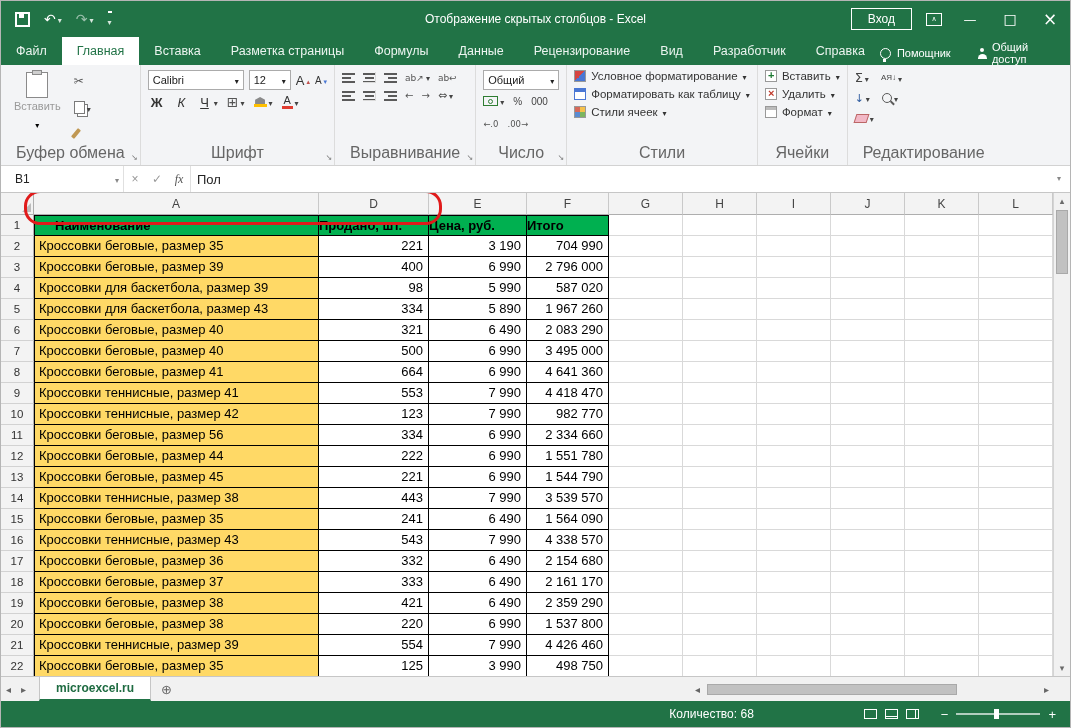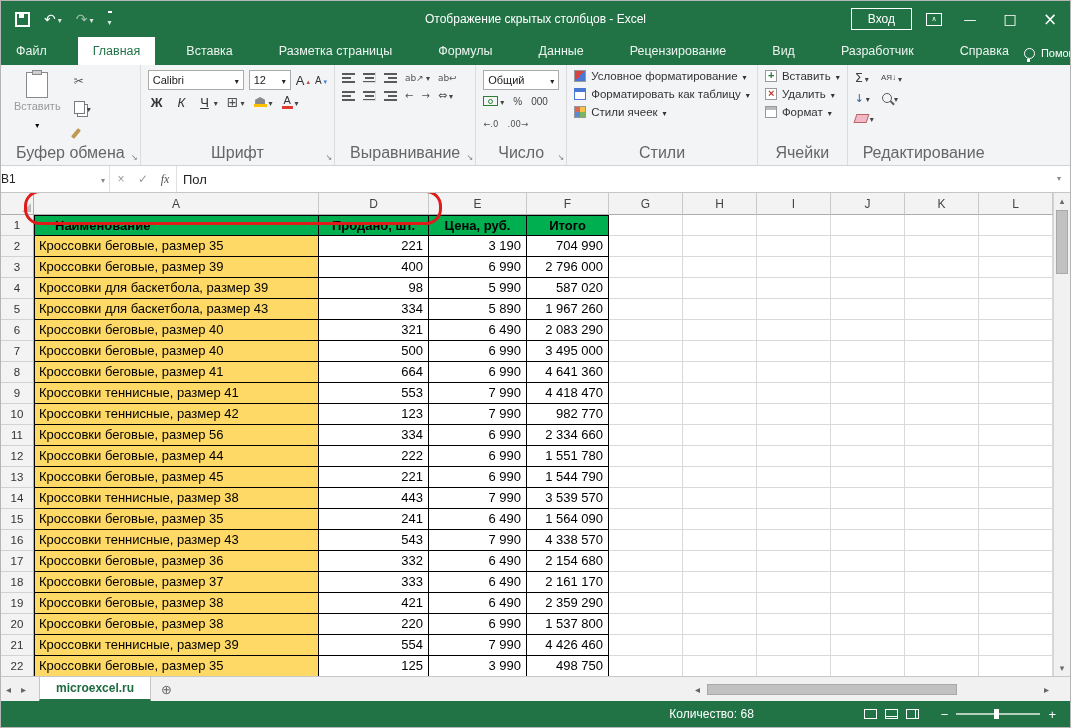--- a/index.html
+++ b/index.html
@@ -30,7 +30,7 @@
 
   
   .tabrow{height:28px;background:#217346;display:flex;align-items:flex-end;flex:none;color:#fff;}
-  .tabs{display:flex;height:100%;align-items:stretch;gap:16px;}
+  .tabs{display:flex;height:100%;align-items:stretch;}
   .rtab{padding:0 15px;display:flex;align-items:center;font-size:12.5px;color:#ecf5f0;cursor:default;white-space:nowrap;}
   .rtab.active{background:#fff;color:#217346;}
   .tabrow-right{margin-left:auto;display:flex;align-items:center;gap:26px;padding-right:16px;font-size:11px;}

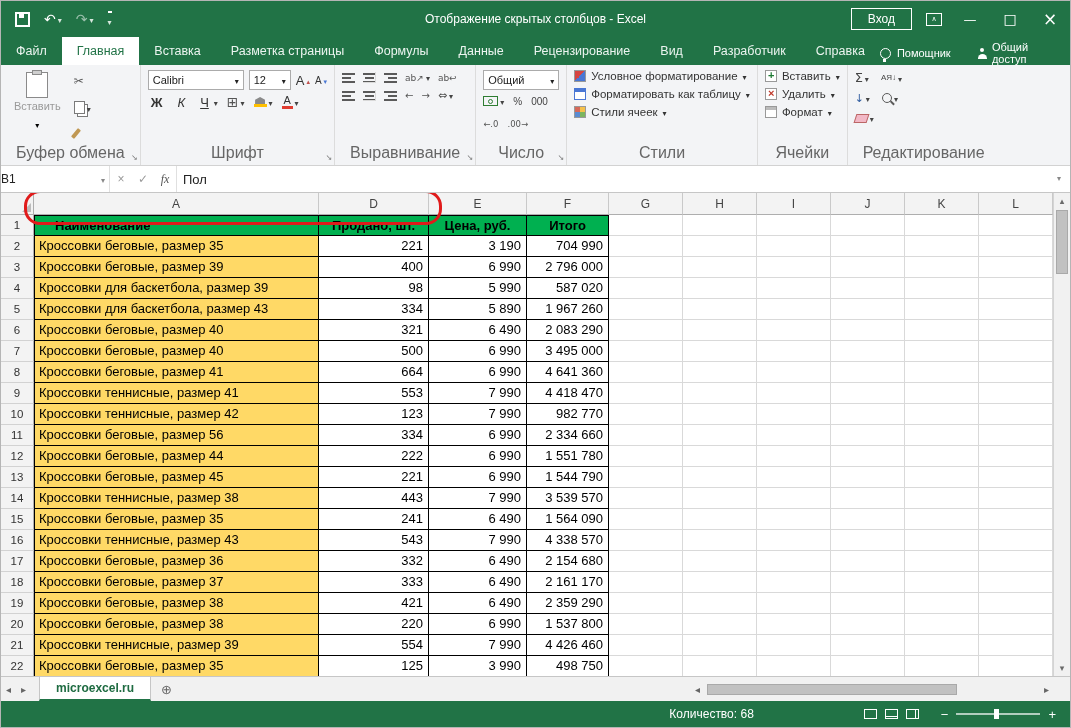--- a/index.html
+++ b/index.html
@@ -126,7 +126,7 @@
 
   
   .formulabar{height:26px;background:#fff;border-bottom:1px solid #c6c6c6;display:flex;align-items:stretch;flex:none;font-size:12px;}
-  .namebox{width:108px;display:flex;align-items:center;padding-left:0;color:#222;border-right:1px solid #e0e0e0;}
+  .namebox{width:108px;display:flex;align-items:center;padding-left:14px;color:#222;border-right:1px solid #e0e0e0;}
   .namebox .dd{margin-left:auto;margin-right:4px;color:#888;}
   .fb-btns{display:flex;align-items:center;gap:0;border-right:1px solid #e0e0e0;}
   .fb-btn{width:22px;text-align:center;color:#999;font-size:12px;}

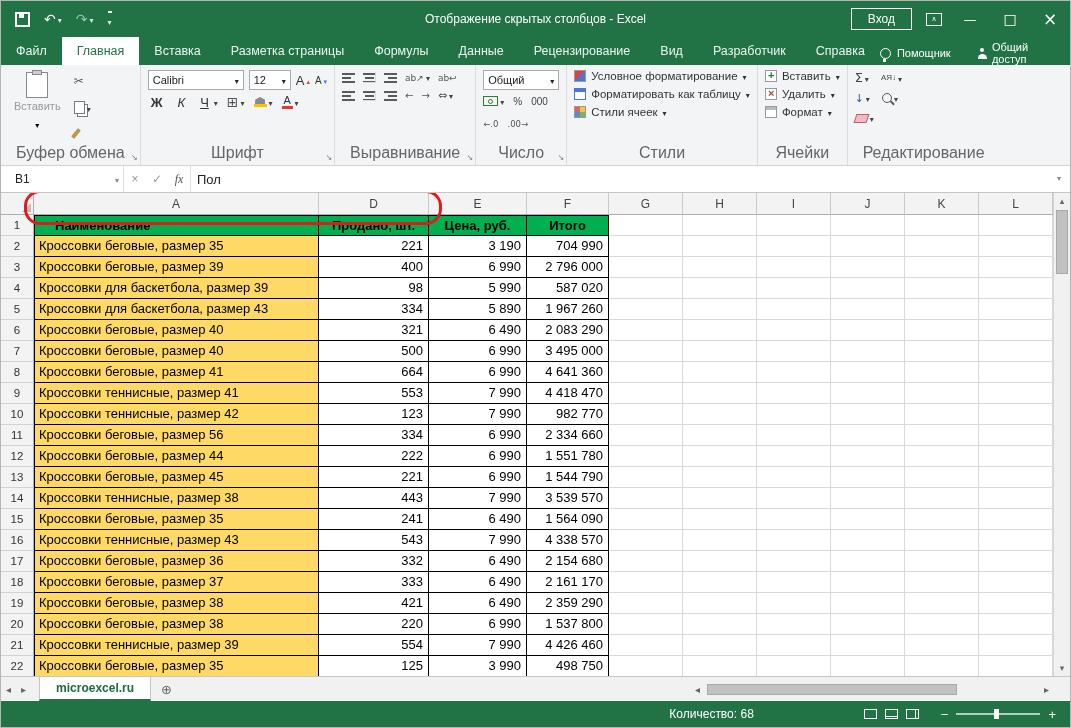--- a/index.html
+++ b/index.html
@@ -146,7 +146,7 @@
   .c.n{border-right:1px solid #000;border-bottom:1px solid #000;text-align:right;padding-right:5px;color:#000;}
   .c.h{background:#00b050;font-weight:bold;border-right:1px solid #000;border-bottom:1px solid #000;border-top:1px solid #000;color:#000;}
   .c.hA{border-left:1px solid #000;padding-left:20px;text-align:left;}
-  .c.hN{text-align:center;}
+  .c.hN{text-align:left;}
   .highlight-oval{position:absolute;left:23px;top:-3px;width:412px;height:29px;border:3px solid #e01b1b;border-radius:16px;z-index:5;pointer-events:none;}
 
   .vscroll{width:16px;background:#f1f1f1;border-left:1px solid #d4d4d4;display:flex;flex-direction:column;align-items:center;flex:none;margin-left:auto;}

